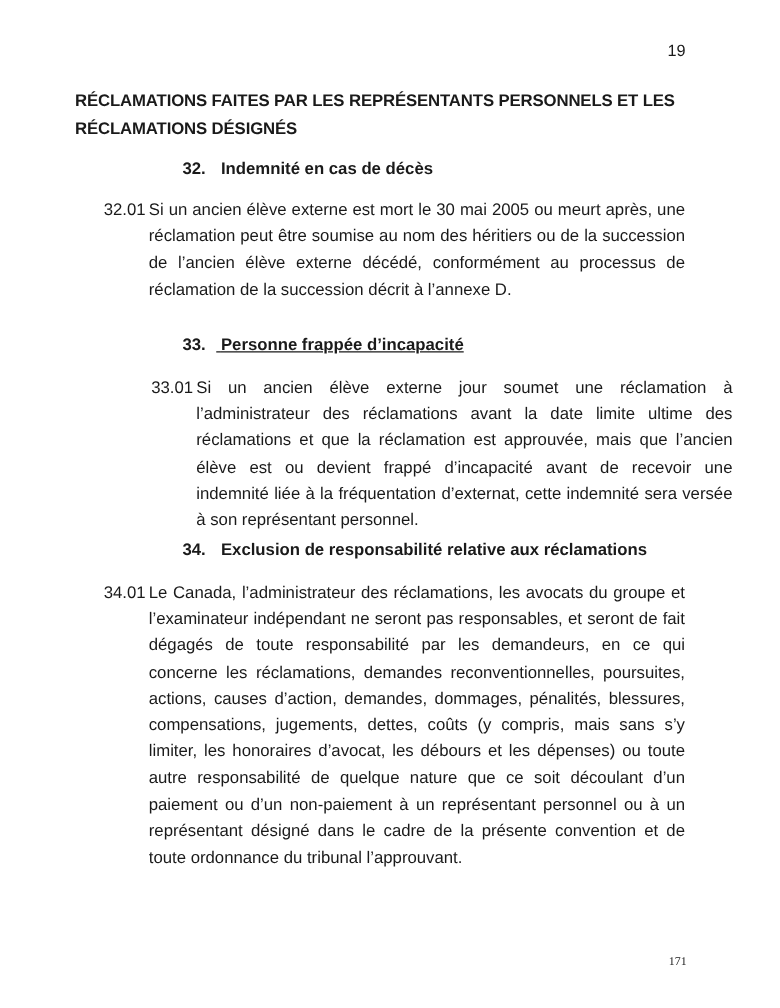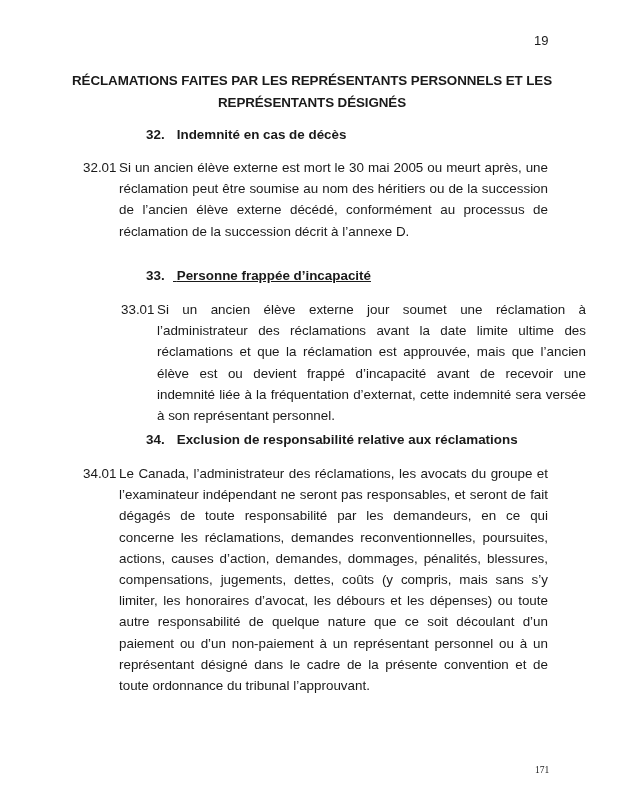--- a/index.html
+++ b/index.html
@@ -13,7 +13,7 @@
     }
     .doc-title {
       position: absolute; top: 70px; left: 60px; width: 504px;
-      text-align: center; font-weight: bold; font-size: 13.4px; line-height: 22px;
+      text-align: left; font-weight: bold; font-size: 13.4px; line-height: 22px;
       letter-spacing: -0.1px;
     }
     .section-heading {

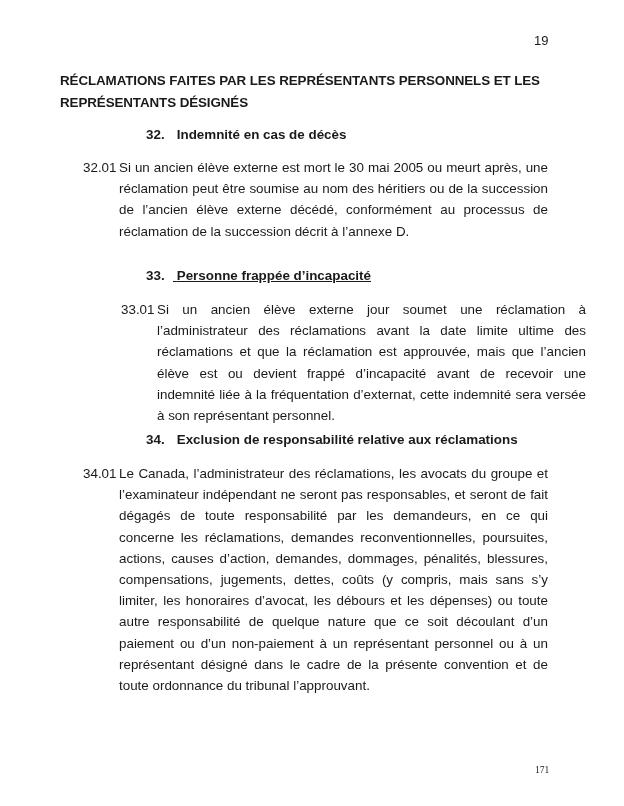--- a/index.html
+++ b/index.html
@@ -40,7 +40,7 @@
 
 <div class="doc-title">
   <div>RÉCLAMATIONS FAITES PAR LES REPRÉSENTANTS PERSONNELS ET LES</div>
-  <div>REPRÉSENTANTS DÉSIGNÉS</div>
+  <div>RÉCLAMATIONS DÉSIGNÉS</div>
 </div>
 
 <div class="section-heading" style="top:126px; left:146px;">

